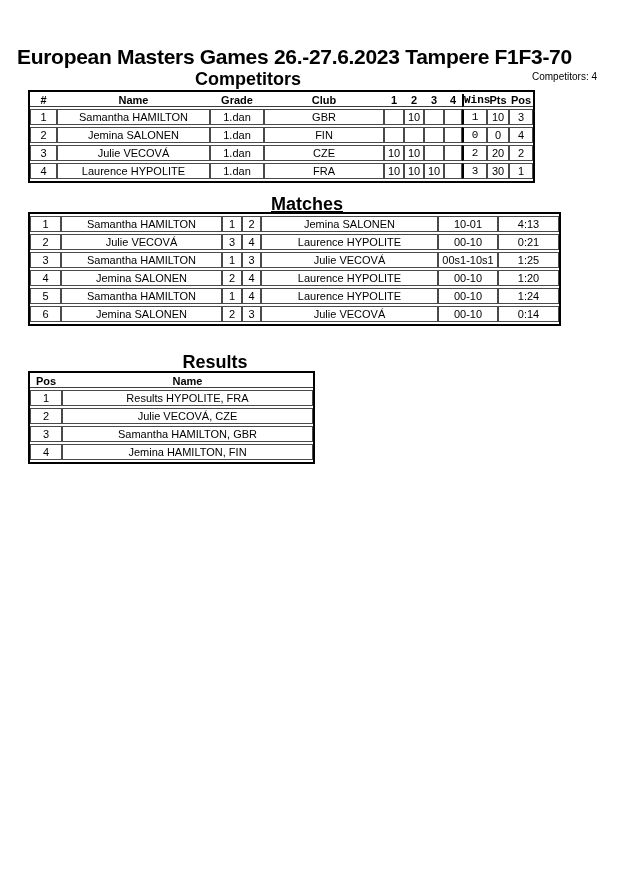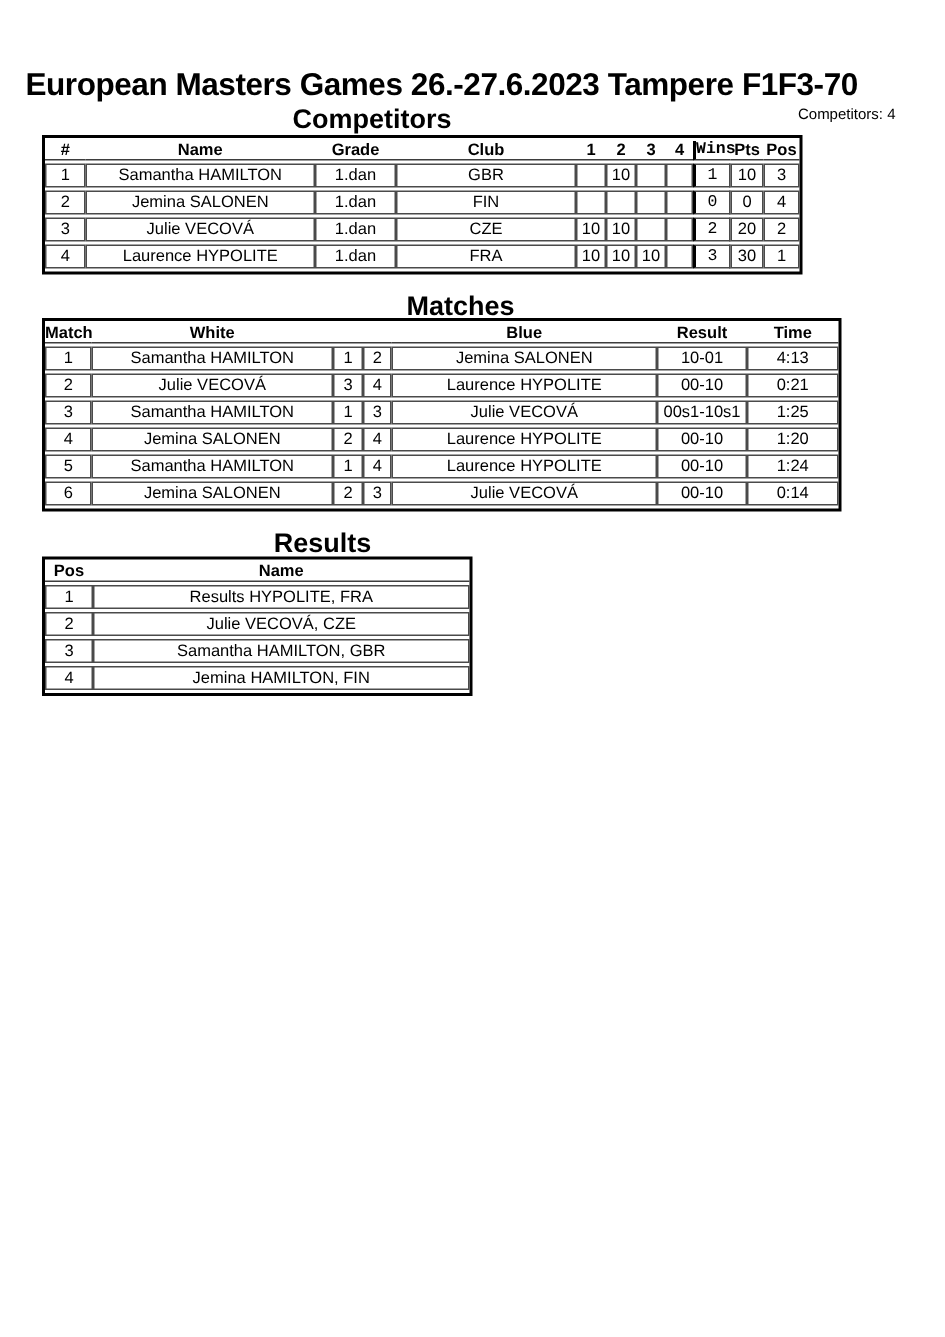--- a/index.html
+++ b/index.html
@@ -22,7 +22,7 @@
     transform:translateX(-50%);
   }
   #competitors-title{left:248px;top:69px;}
-  #matches-title{left:307px;top:194px;}
+  #matches-title{left:307px;top:194px;text-decoration:underline;}
   #results-title{left:183px;top:352px;margin-left:32px;}
   #competitors-count{
     left:597px;top:71px;transform:translateX(-100%);

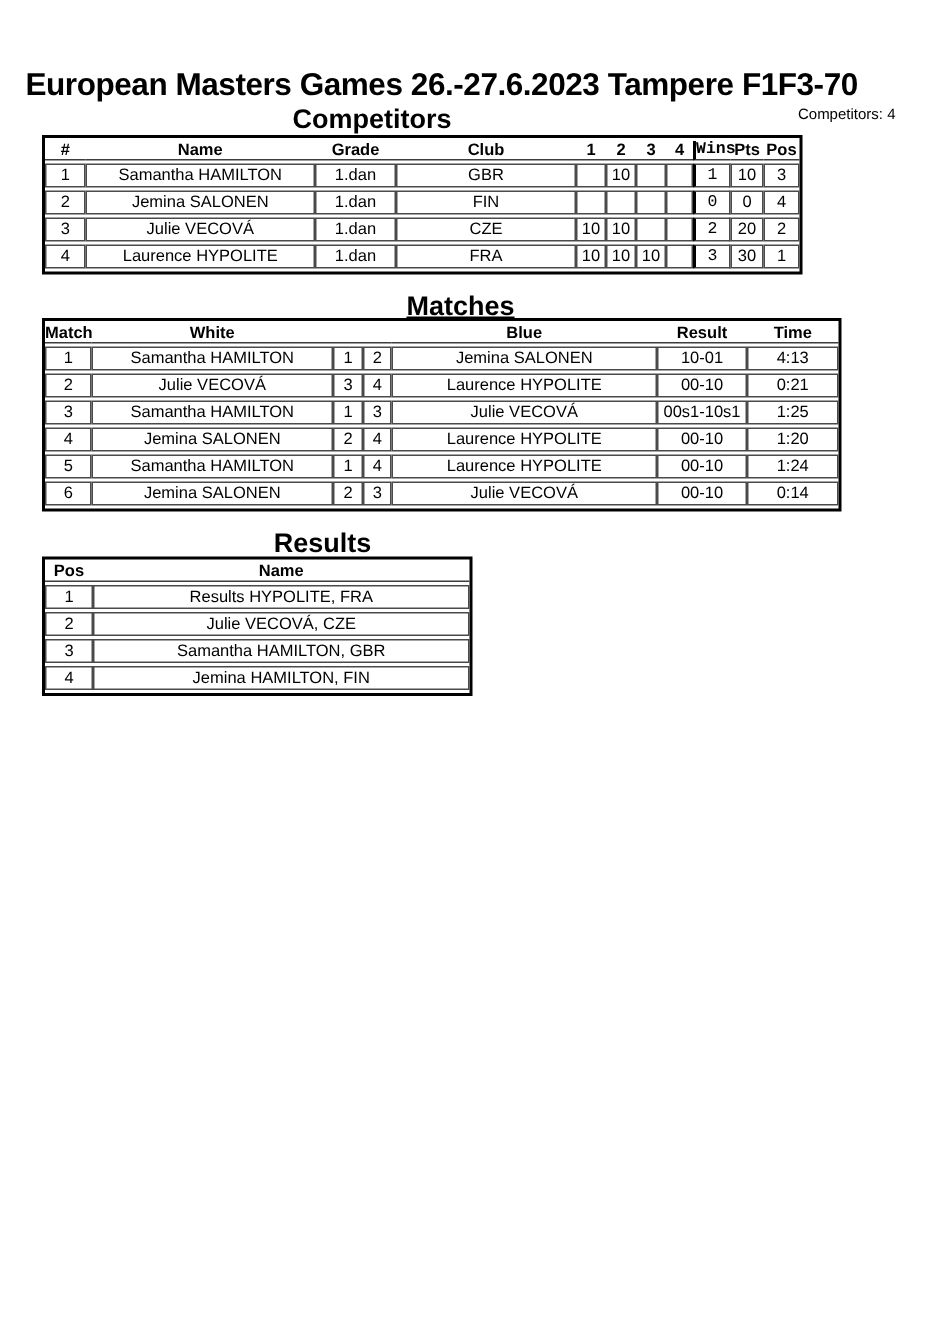--- a/index.html
+++ b/index.html
@@ -173,15 +173,6 @@
       <col style="width:61px">
   </colgroup>
   <tbody>
-      <tr>
-    <th class="match-h">Match</th>
-    <th>White</th>
-    <th></th>
-    <th></th>
-    <th>Blue</th>
-    <th>Result</th>
-    <th>Time</th>
-  </tr>
   <tr>
     <td>1</td>
     <td class="al">Samantha HAMILTON</td>

